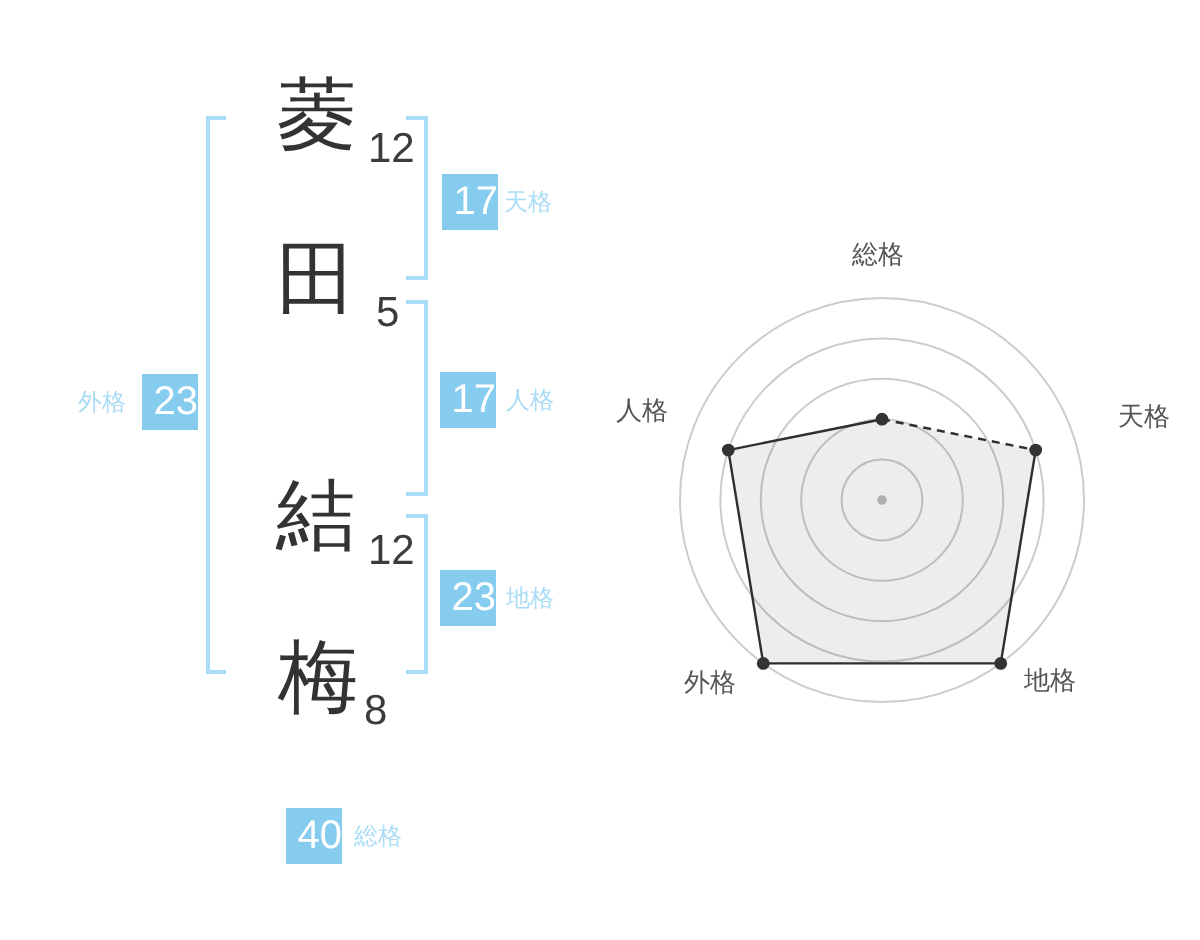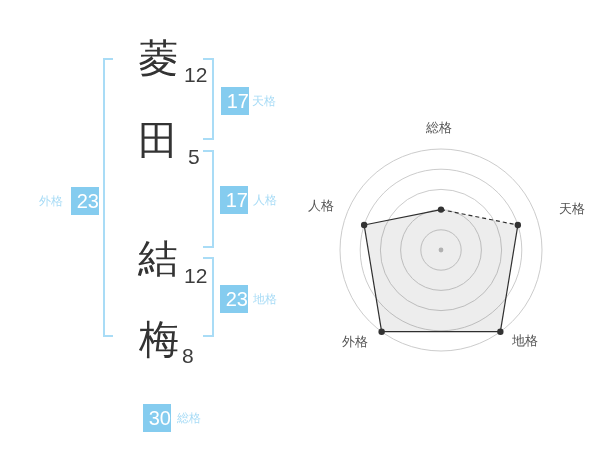--- a/index.html
+++ b/index.html
@@ -80,7 +80,7 @@
   <div class="badge bg-chi">23</div>
   <div class="badge-label bl-chi">地格</div>
 
-  <div class="badge bg-sou">30</div>
+  <div class="badge bg-sou">40</div>
   <div class="badge-label bl-sou">総格</div>
 
   <div class="radar-wrap">

